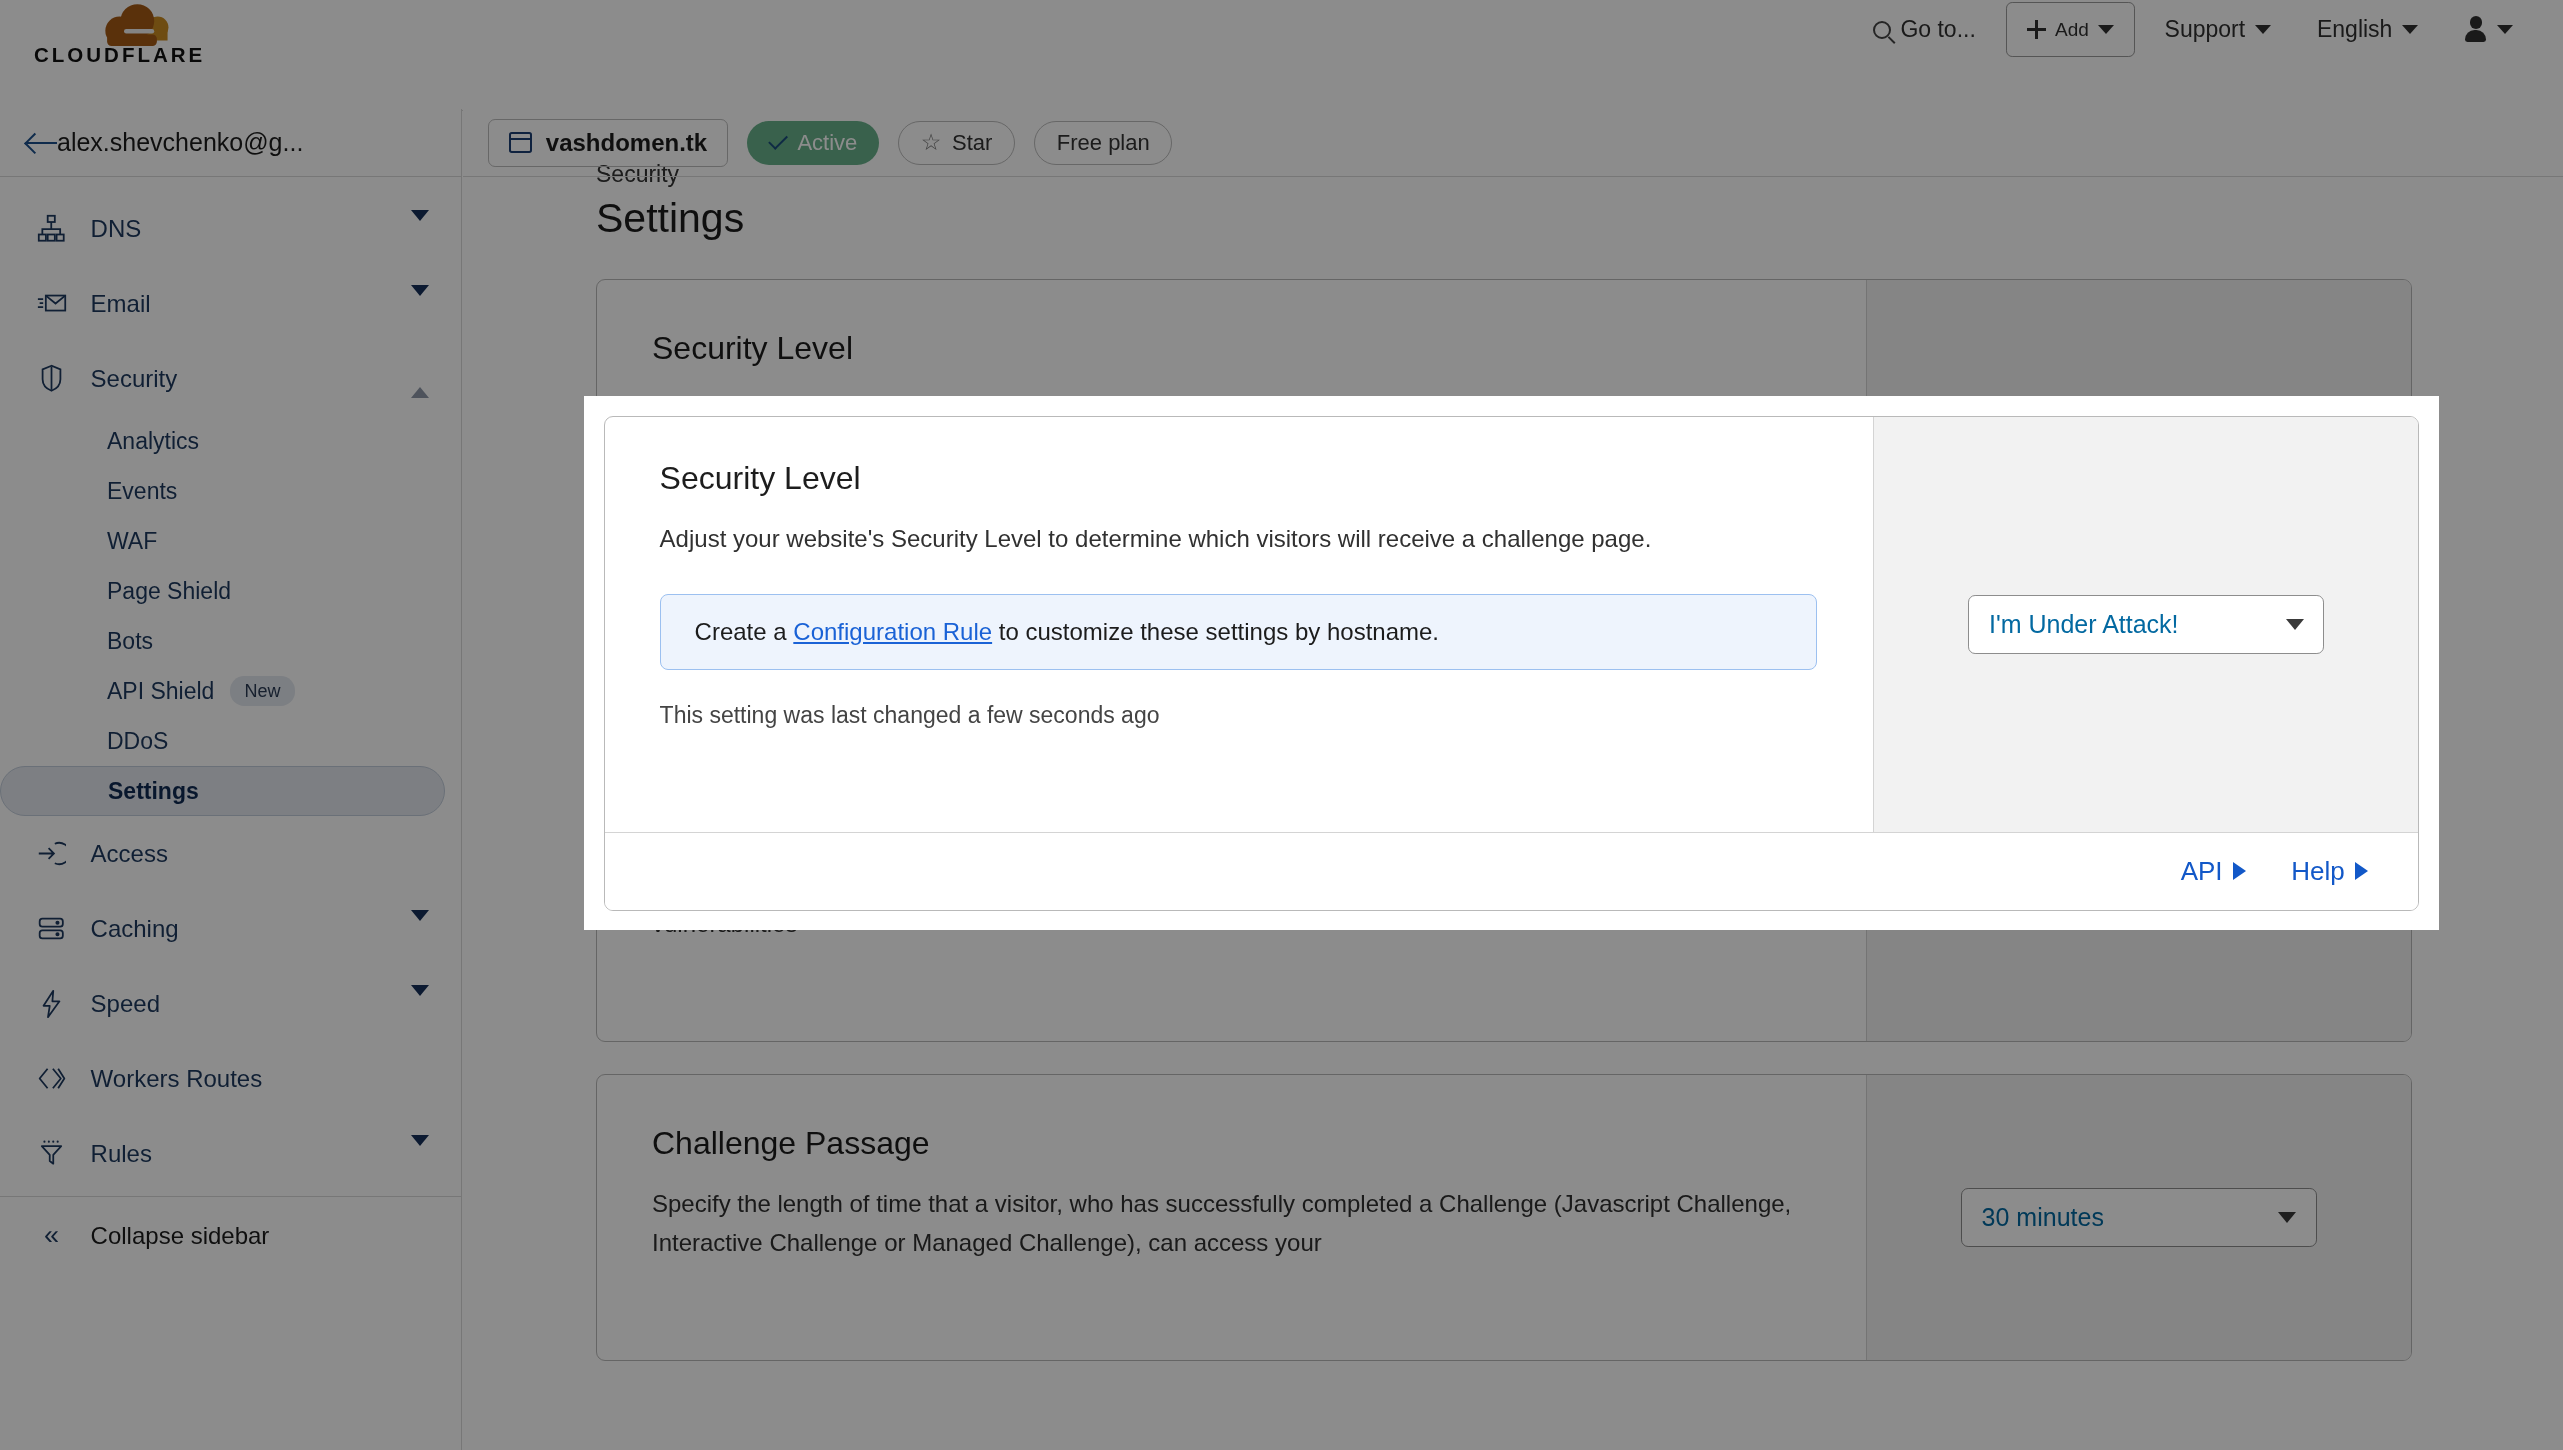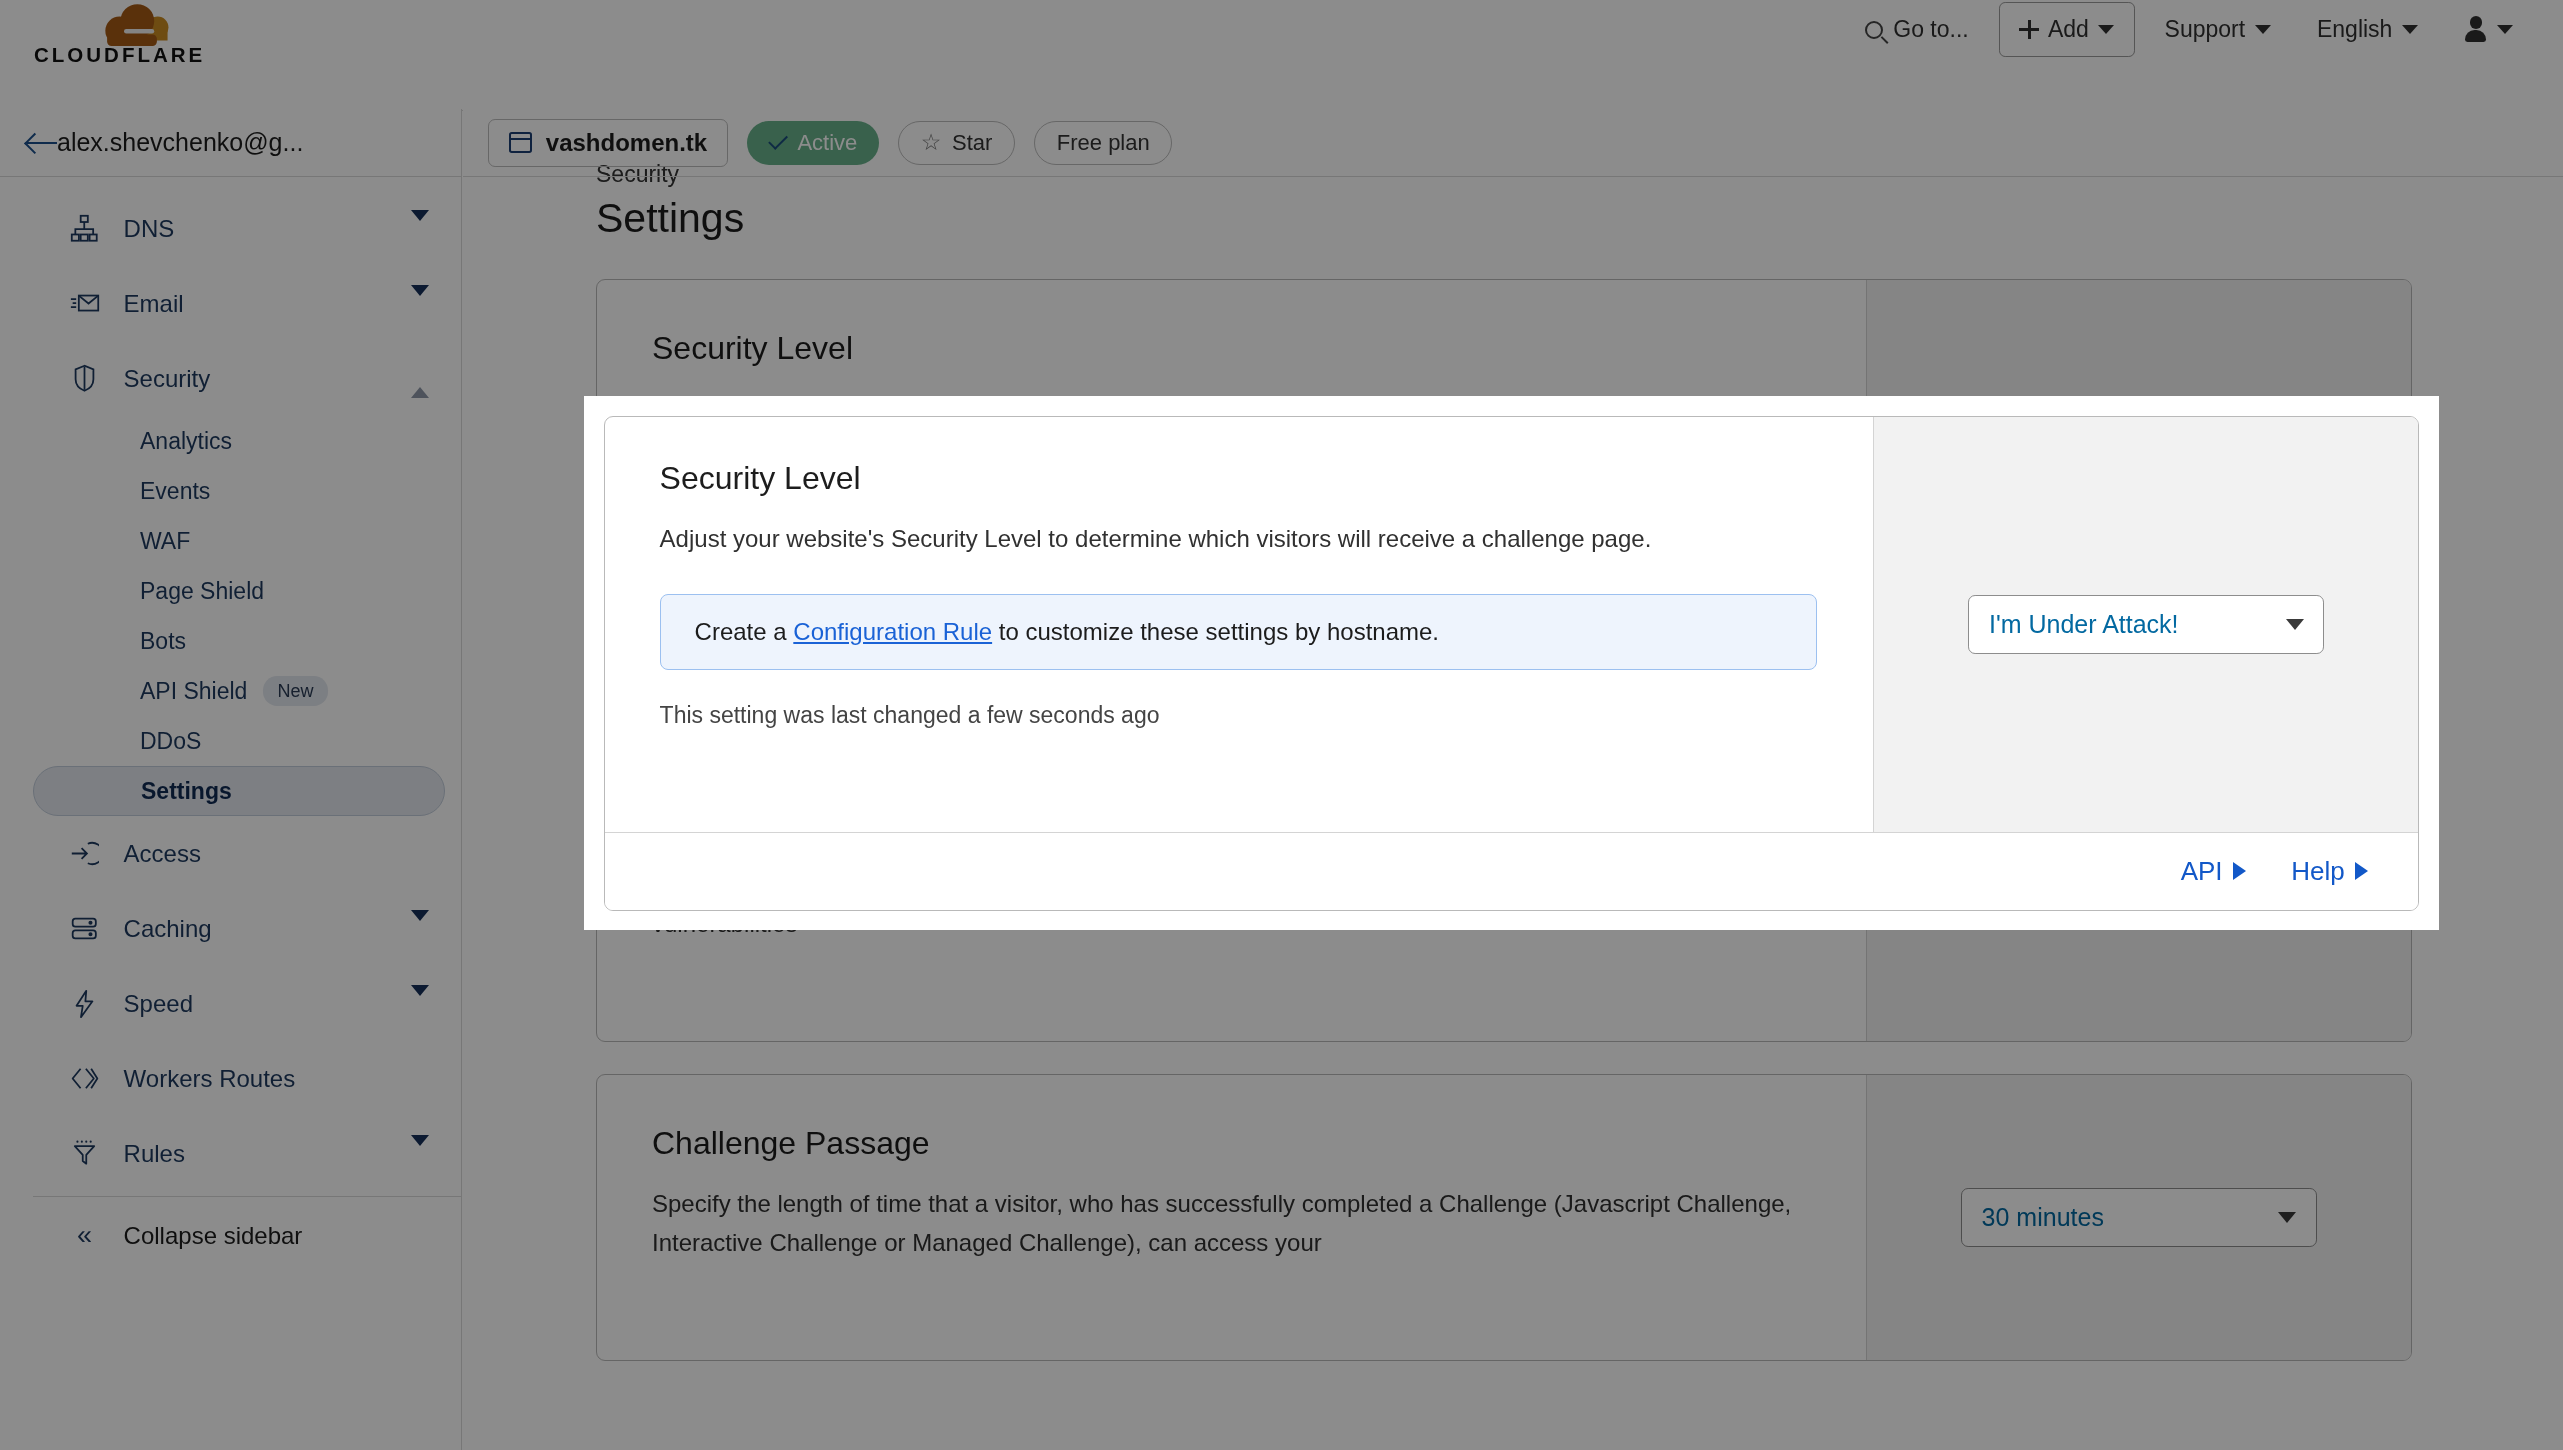--- a/index.html
+++ b/index.html
@@ -37,7 +37,7 @@
   .tb-add {
     border: 0.9px solid #9b9b9b; border-radius: 6.2px; height: 55px;
     padding: 0 19.6px; display: flex; align-items: center; gap: 9px;
-    font-size: 23px; color: #313131; cursor: pointer; margin: 0 7.1px;
+    font-size: 19px; color: #313131; cursor: pointer; margin: 0 7.1px;
   }
   .caret-dn {
     width: 0; height: 0; border-left: 8px solid transparent;

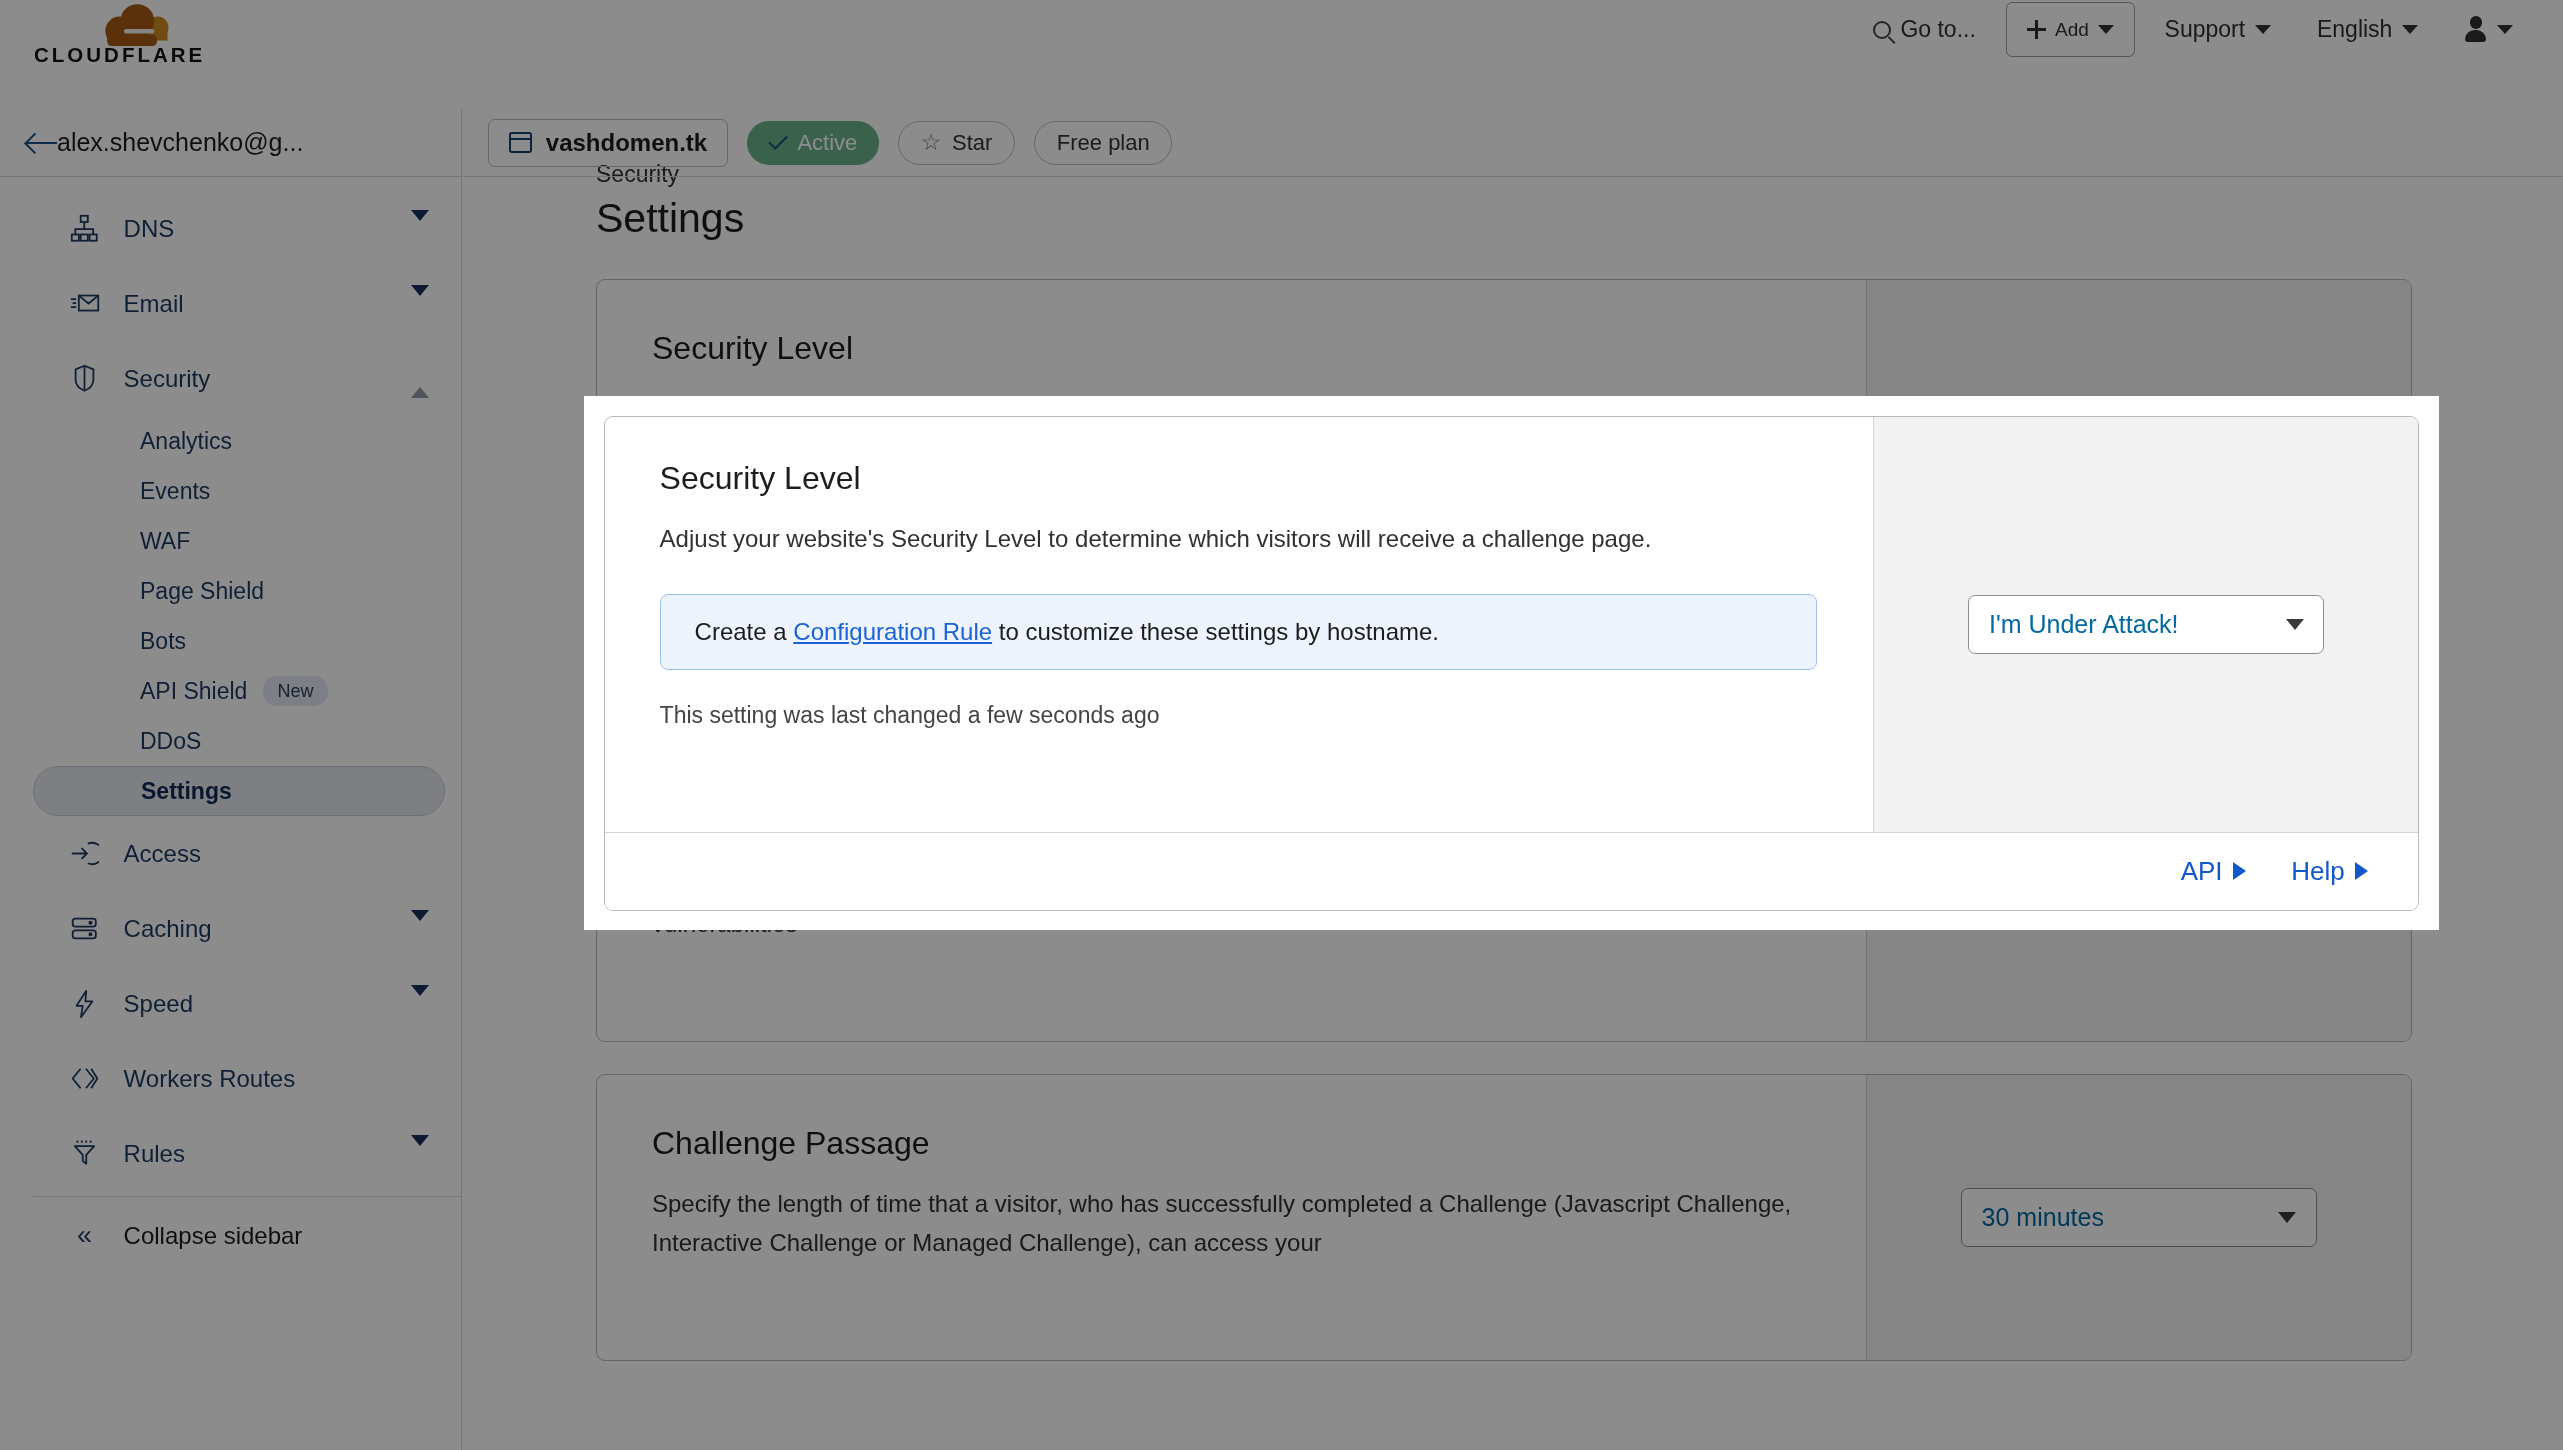--- a/index.html
+++ b/index.html
@@ -95,7 +95,7 @@
   }
   .sb-acct { font-size: 25px; color: #1d1d1d; font-weight: 400; white-space: nowrap; }
 
-  .sb-list { padding-top: 14.2px; margin-left: 33px; }
+  .sb-list { padding-top: 14.2px; }
   .sb-row {
     display: flex; align-items: center; height: 75px; padding: 0 32px 0 32px;
     cursor: pointer; position: relative;

